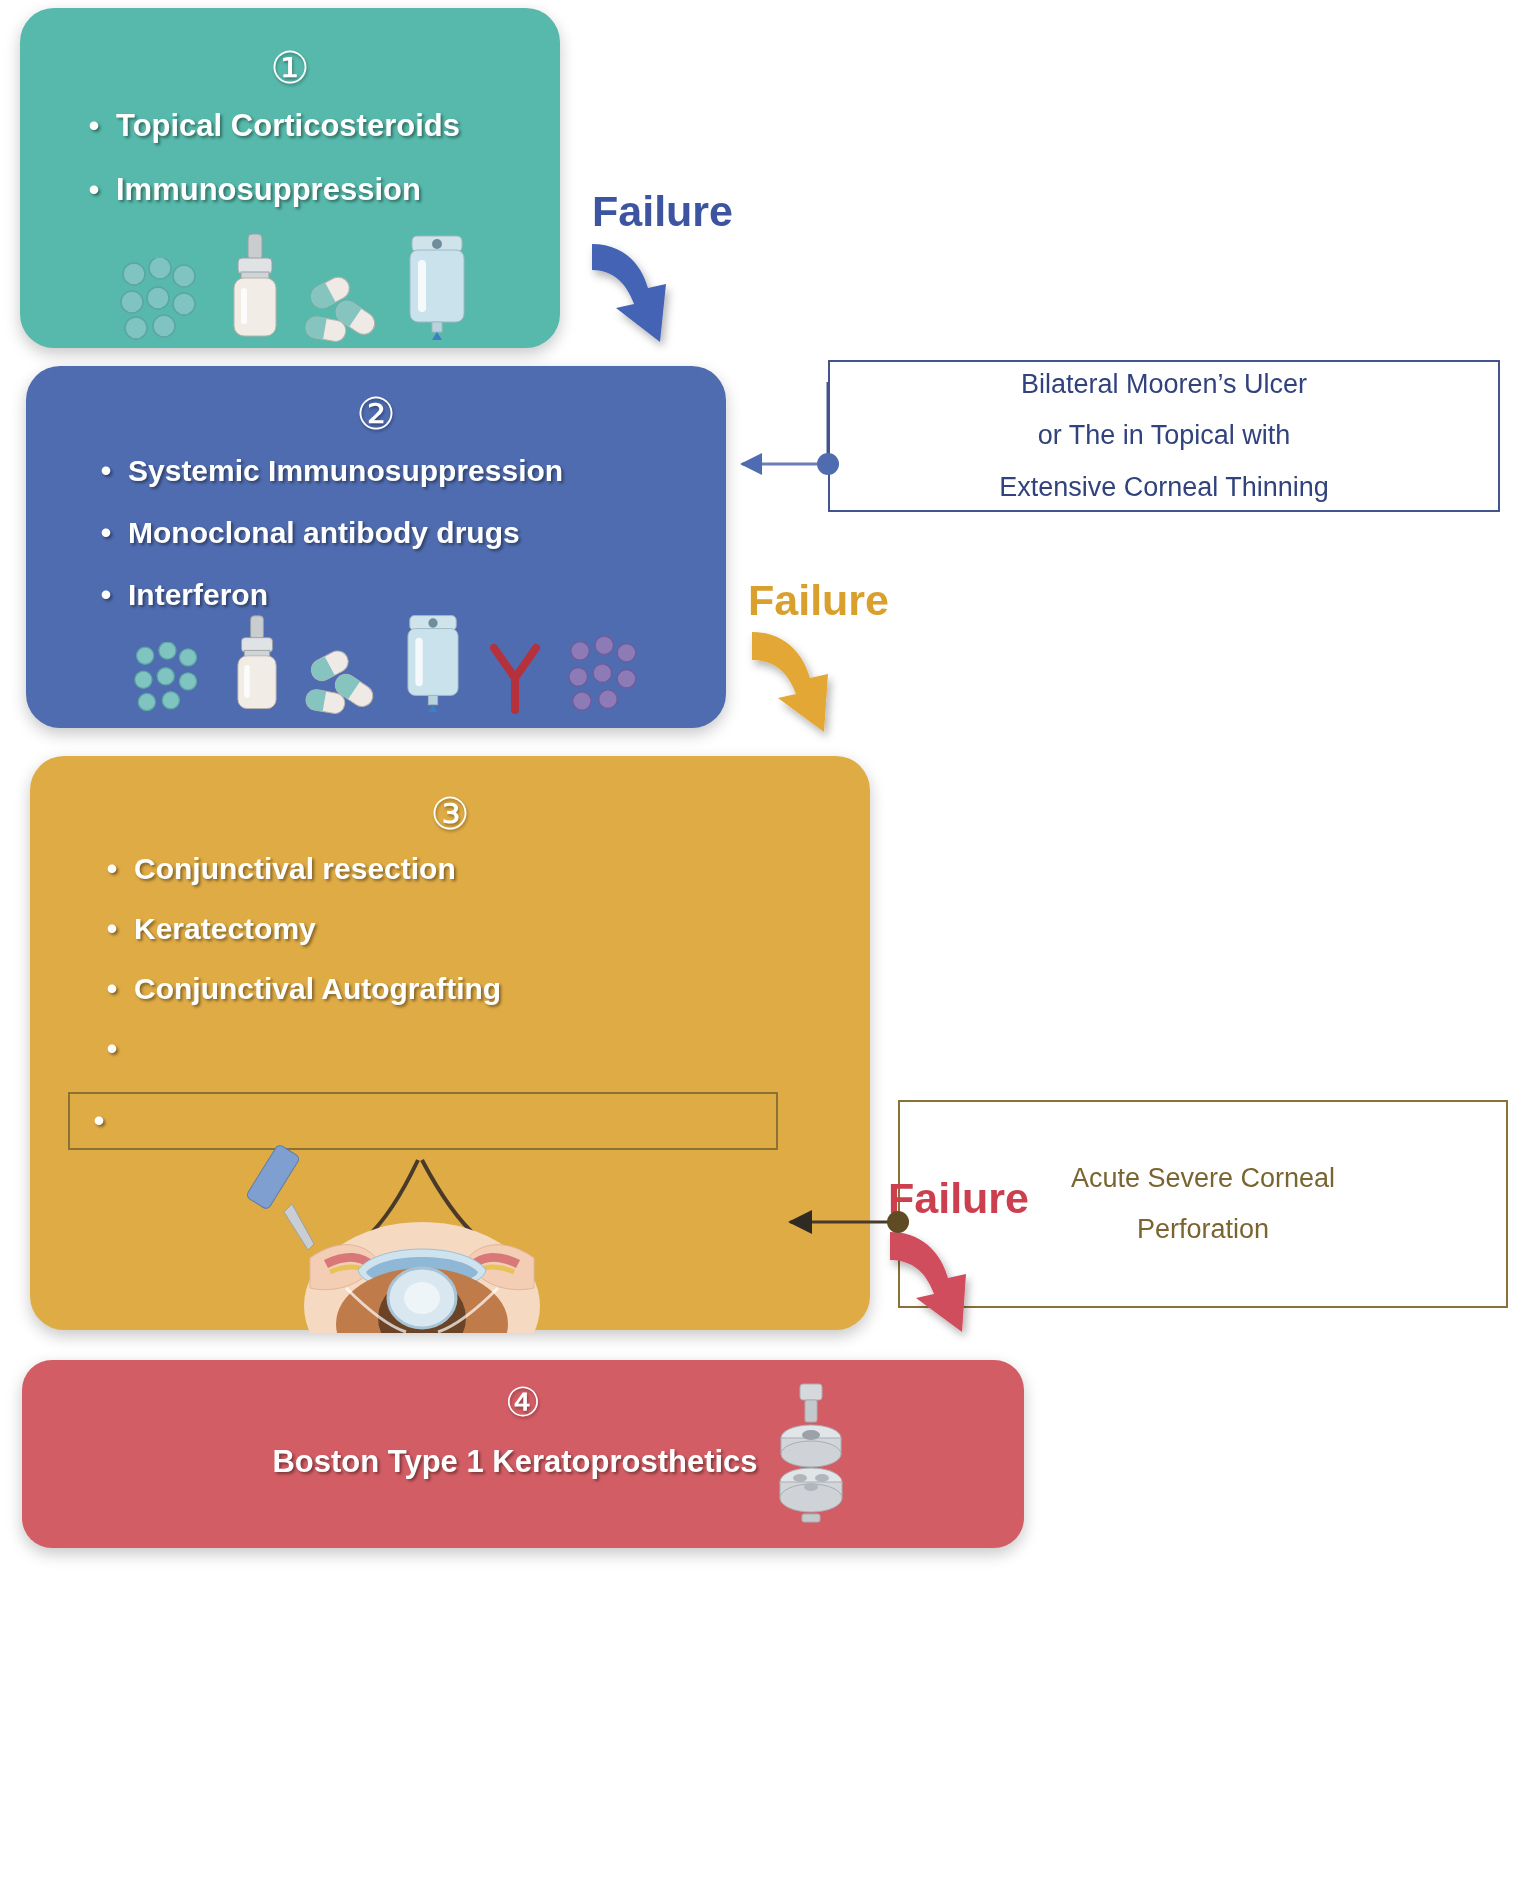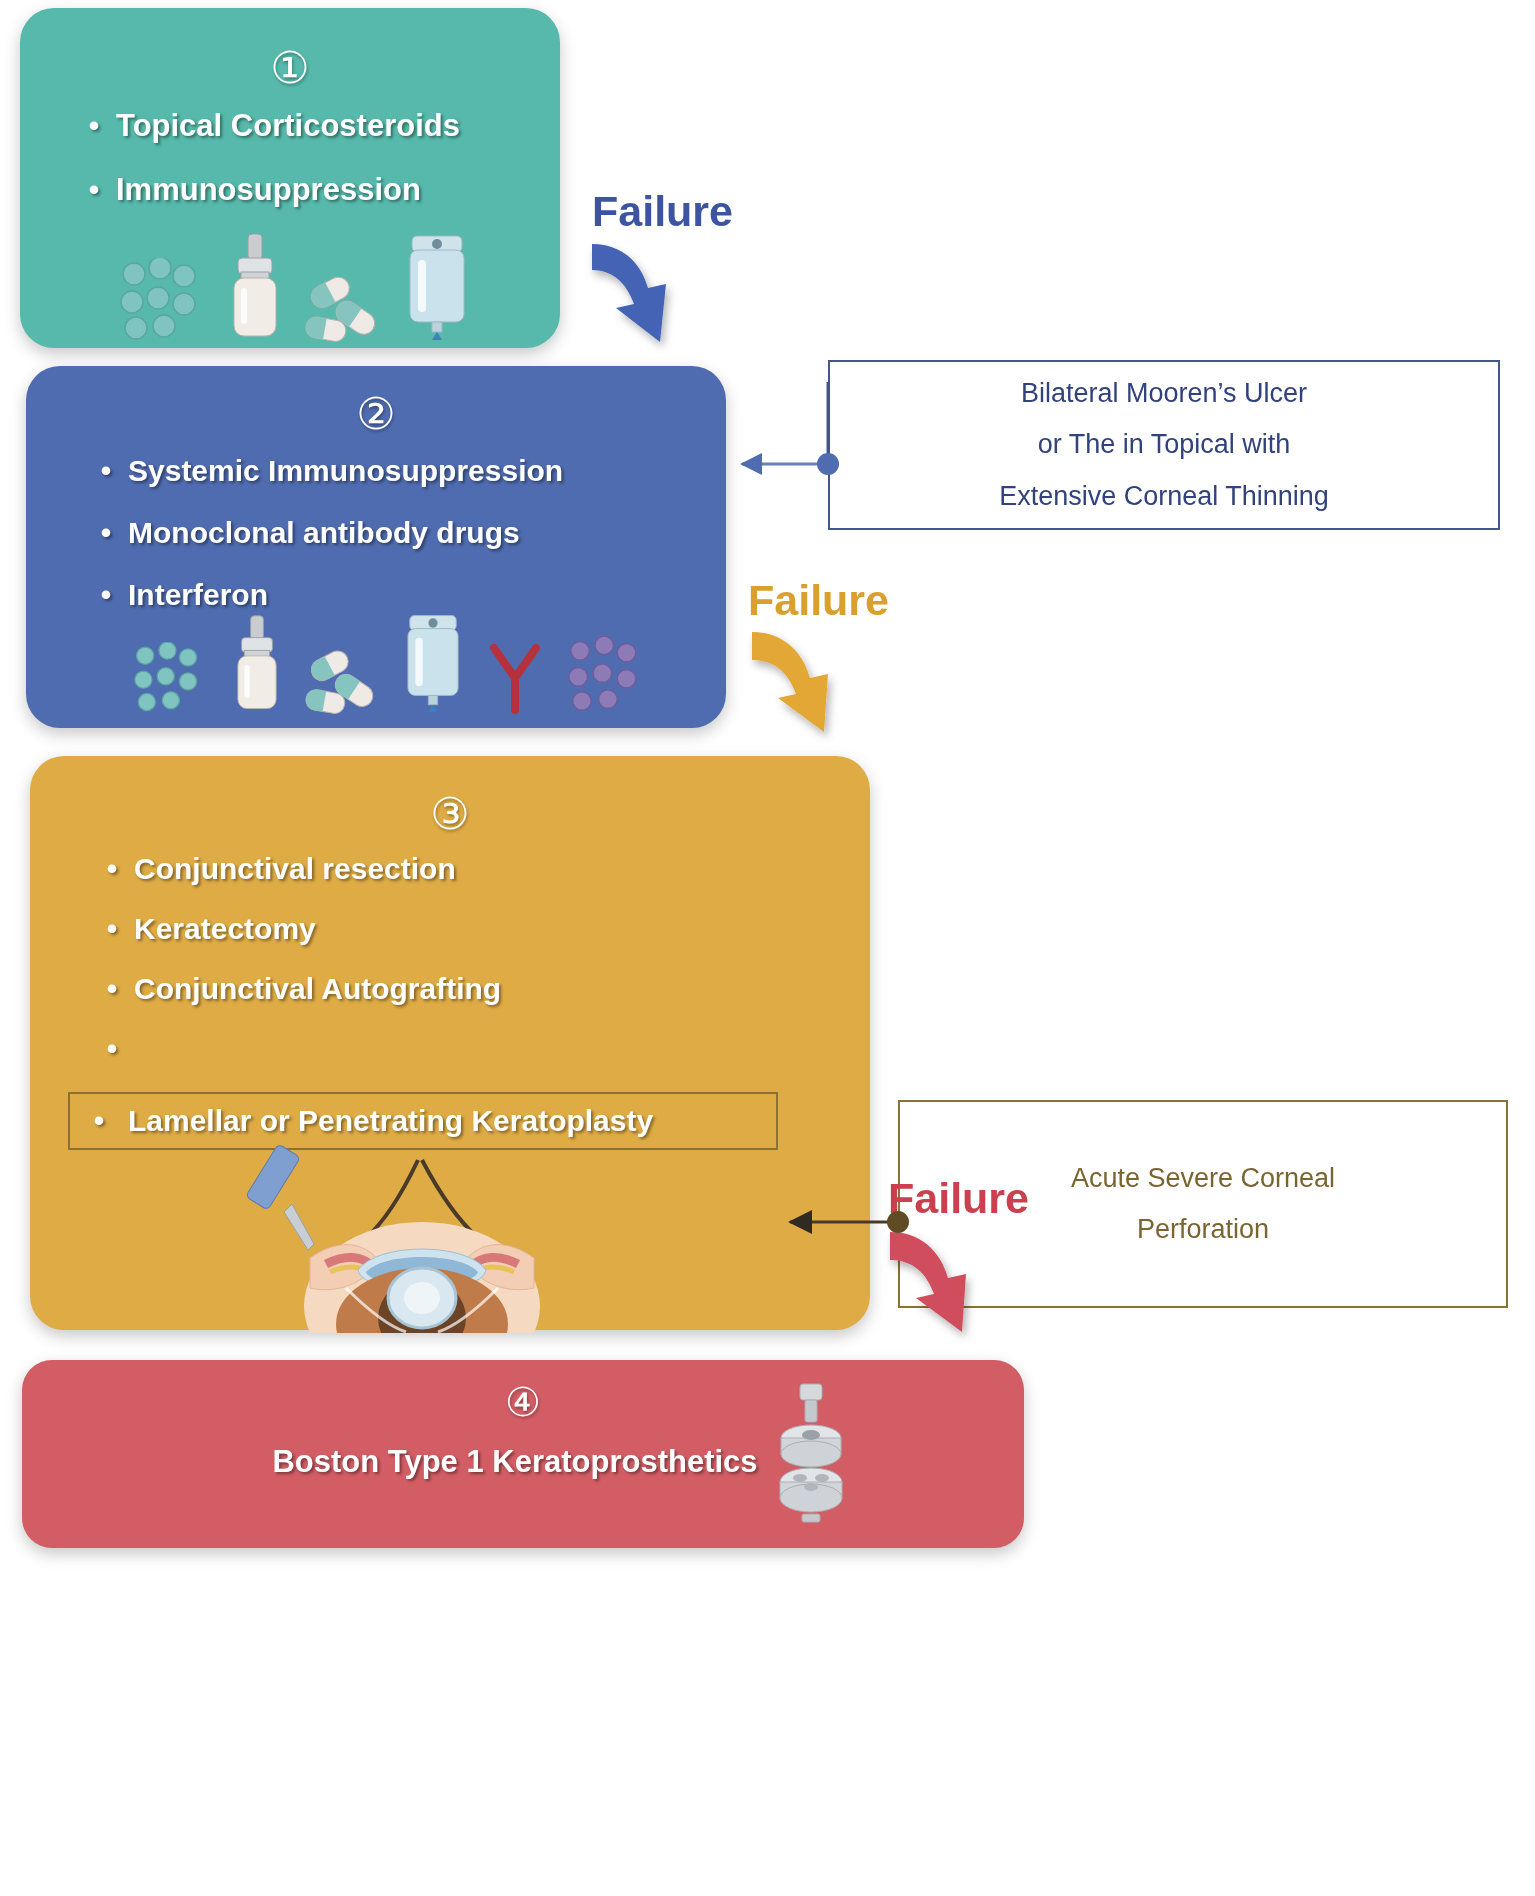--- a/index.html
+++ b/index.html
@@ -151,7 +151,7 @@
   }
   #callout-blue {
     left: 828px; top: 360px;
-    width: 672px; height: 170px;
+    width: 672px; height: 152px;
     border: 2px solid #44548f;
   }
   #callout-blue .line {

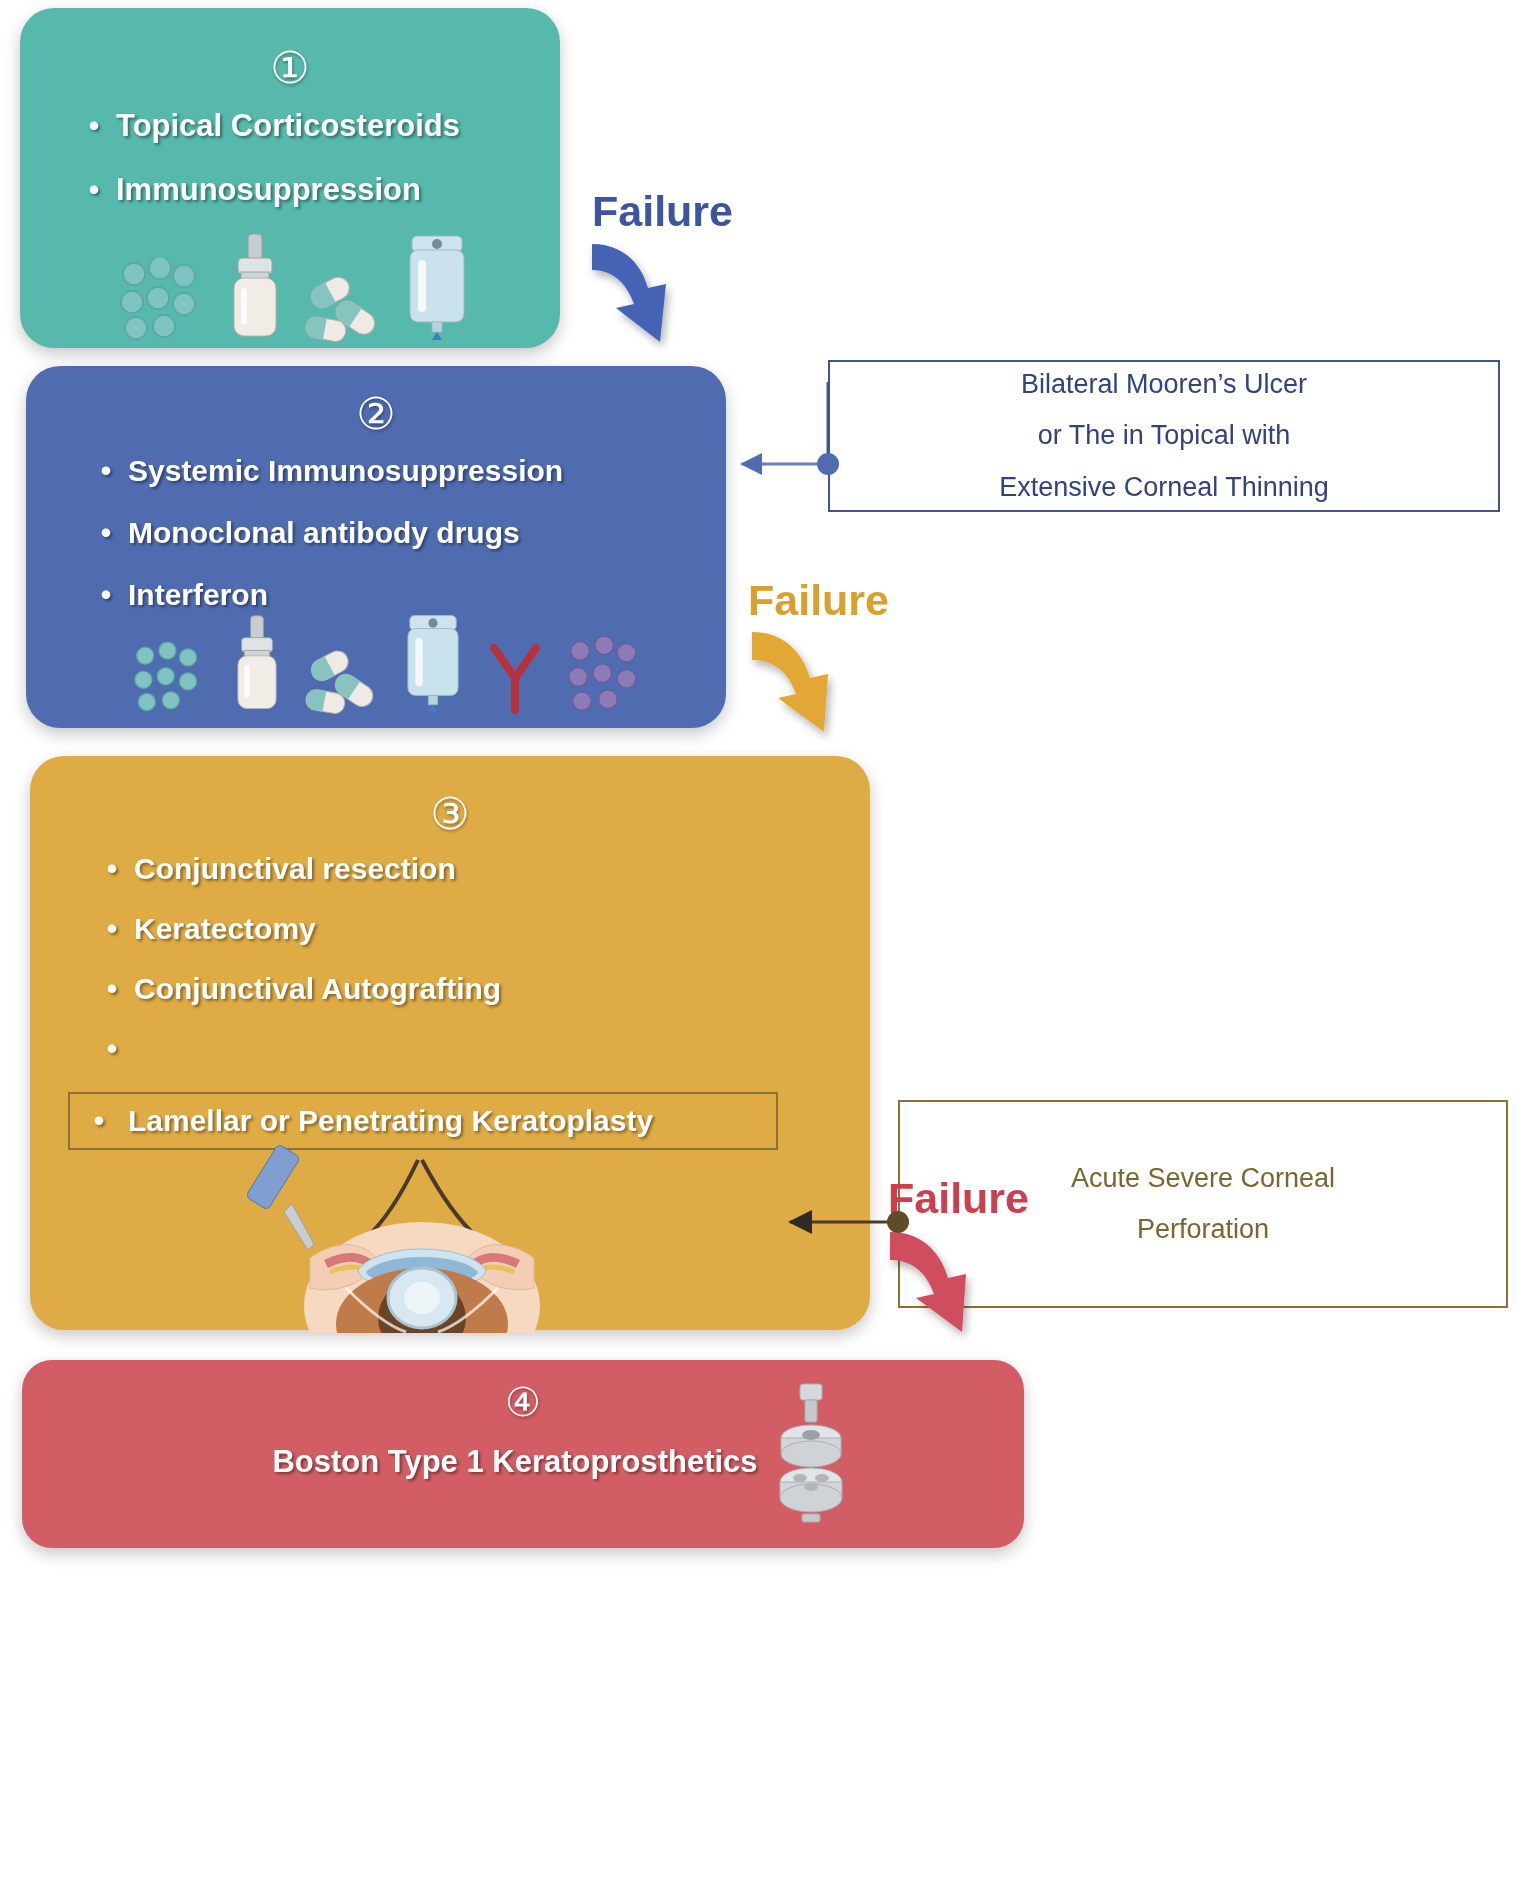--- a/index.html
+++ b/index.html
@@ -350,7 +350,6 @@
         </li>
       <li class="boxed">
           <span class="dot">•</span>
-          <span>Lamellar or Penetrating Keratoplasty</span>
         </li>
     </ul>
 

